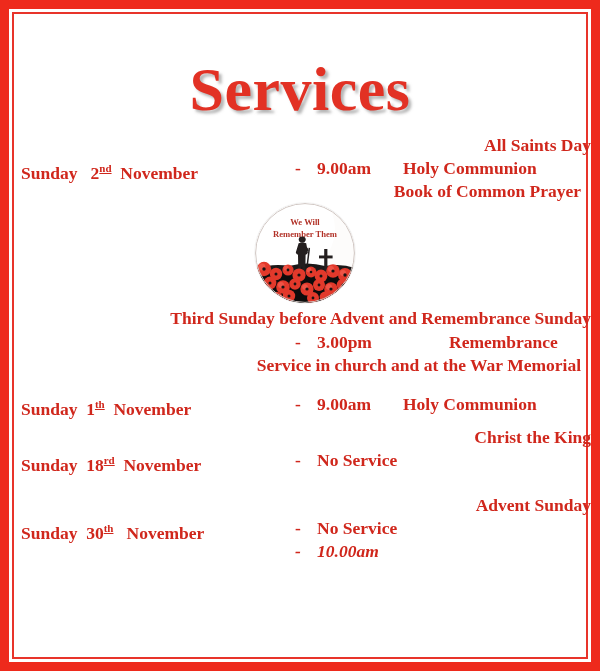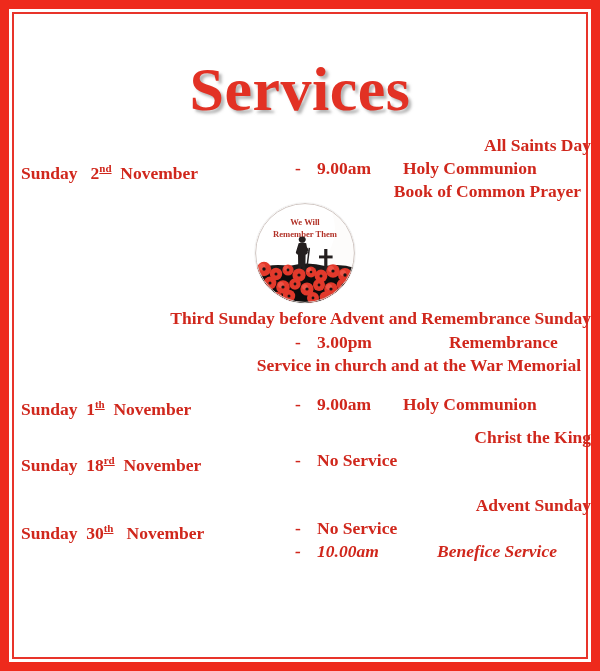--- a/index.html
+++ b/index.html
@@ -331,7 +331,6 @@
         <div class="svc-row italic">
           <span class="col-dash">-</span>
           <span class="col-time">10.00am</span>
-          <span class="col-desc" style="left:428px;">Benefice Service</span>
         </div>
       </div>
 

